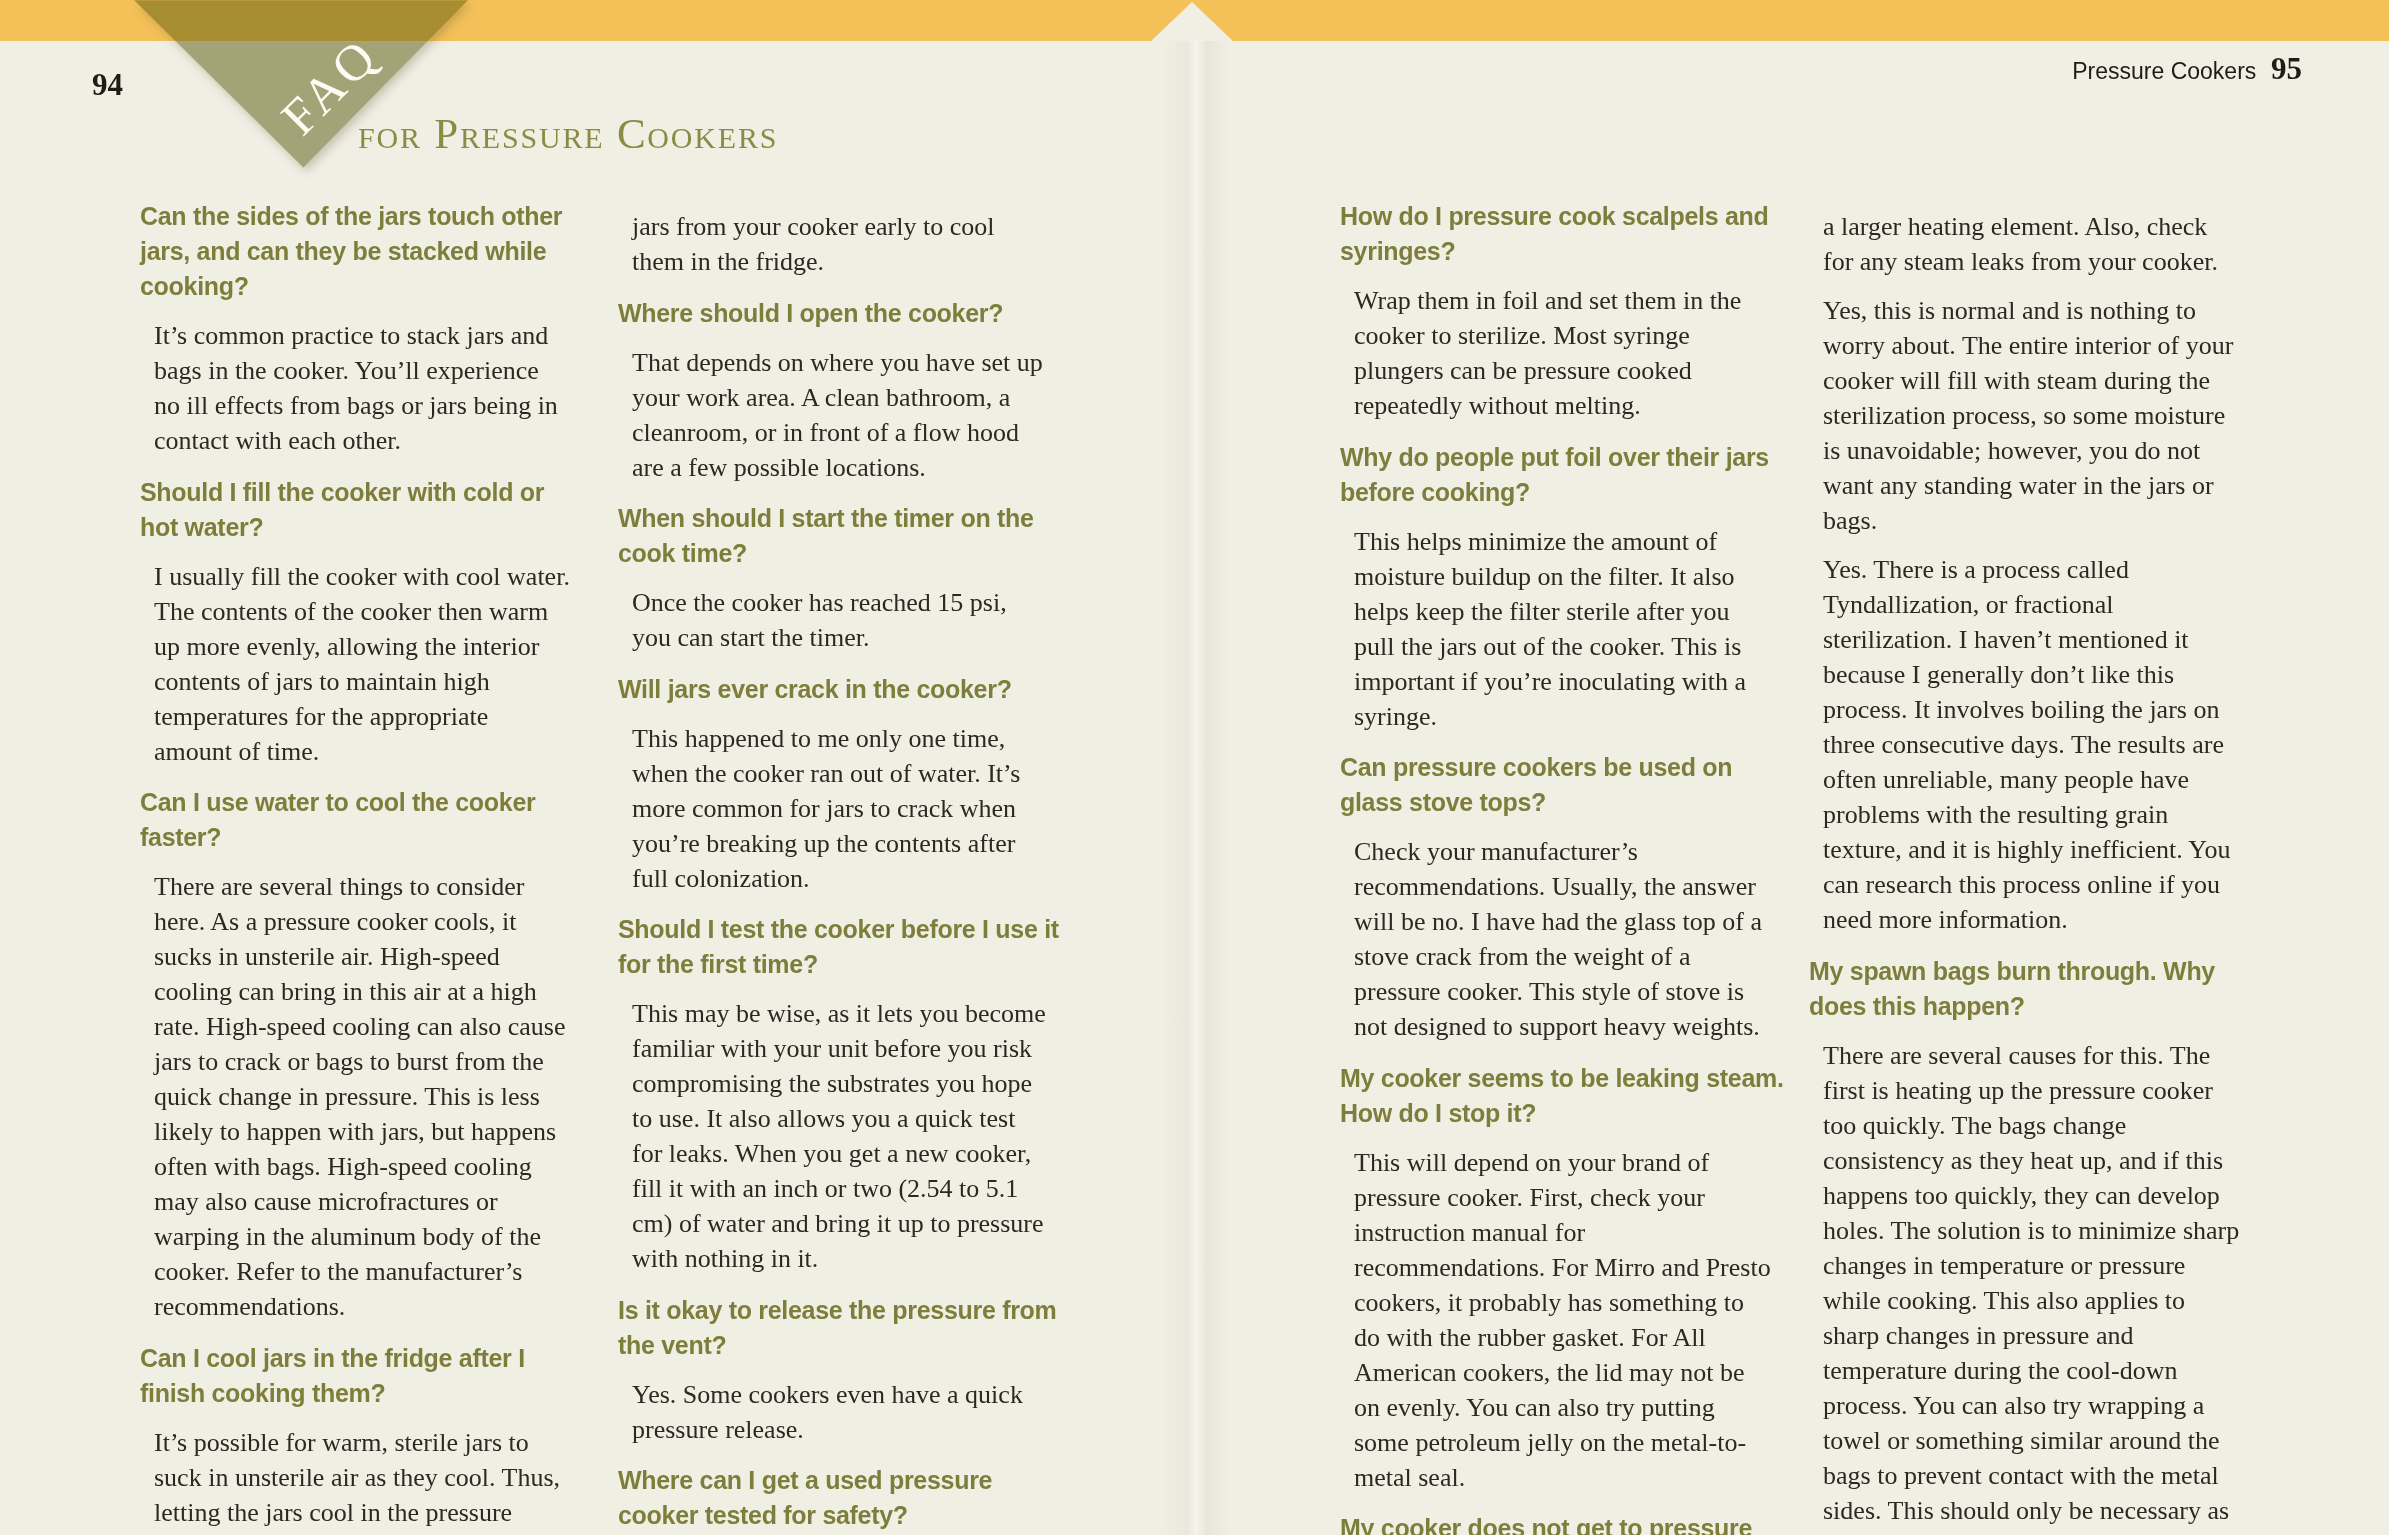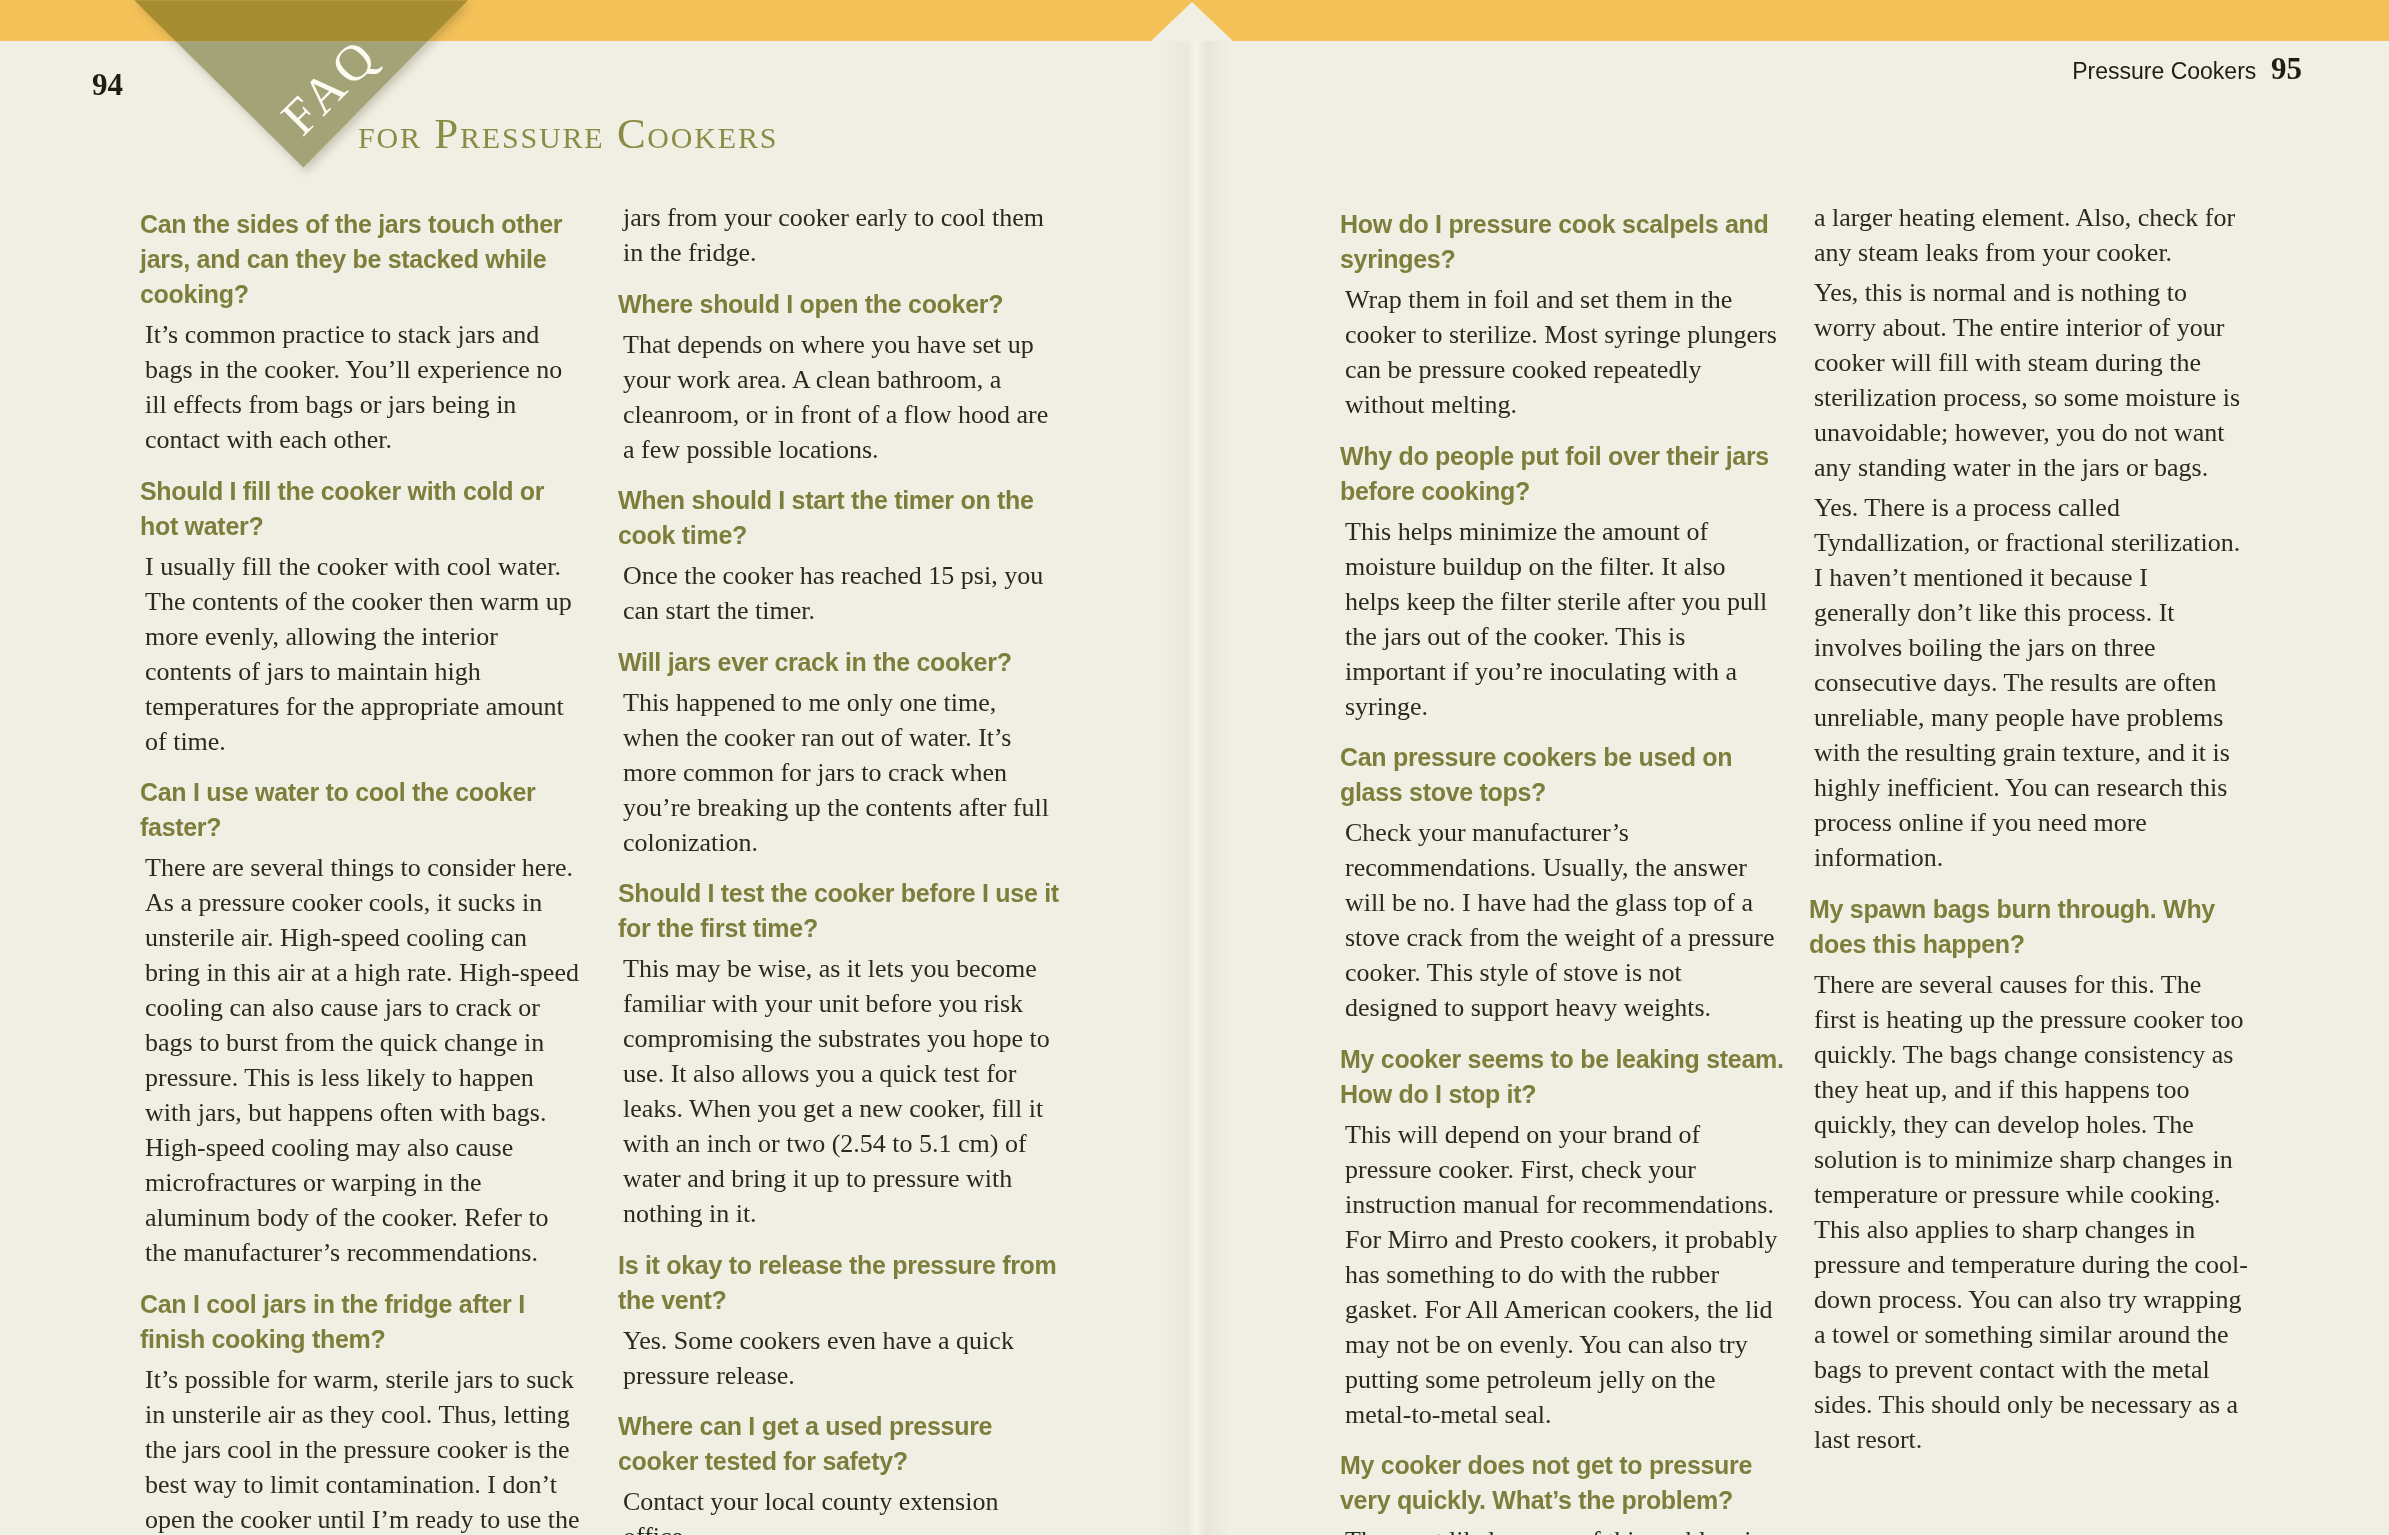--- a/index.html
+++ b/index.html
@@ -32,7 +32,7 @@
   .col{position:absolute;top:195px;width:445px;}
   .col .q{font-family:"Liberation Sans", sans-serif;font-weight:bold;font-size:25px;
           line-height:35px;letter-spacing:-0.3px;color:var(--question);margin:16.5px 0 0 0;}
-  .col .q:first-child{margin-top:12px;}
+  .col .q:first-child{margin-top:4px;}
   .col .a{font-size:26px;line-height:35px;color:var(--answer);margin:5px;}
   #col-0{left:140px;} #col-1{left:618px;} #col-2{left:1340px;} #col-3{left:1809px;}
 </style>

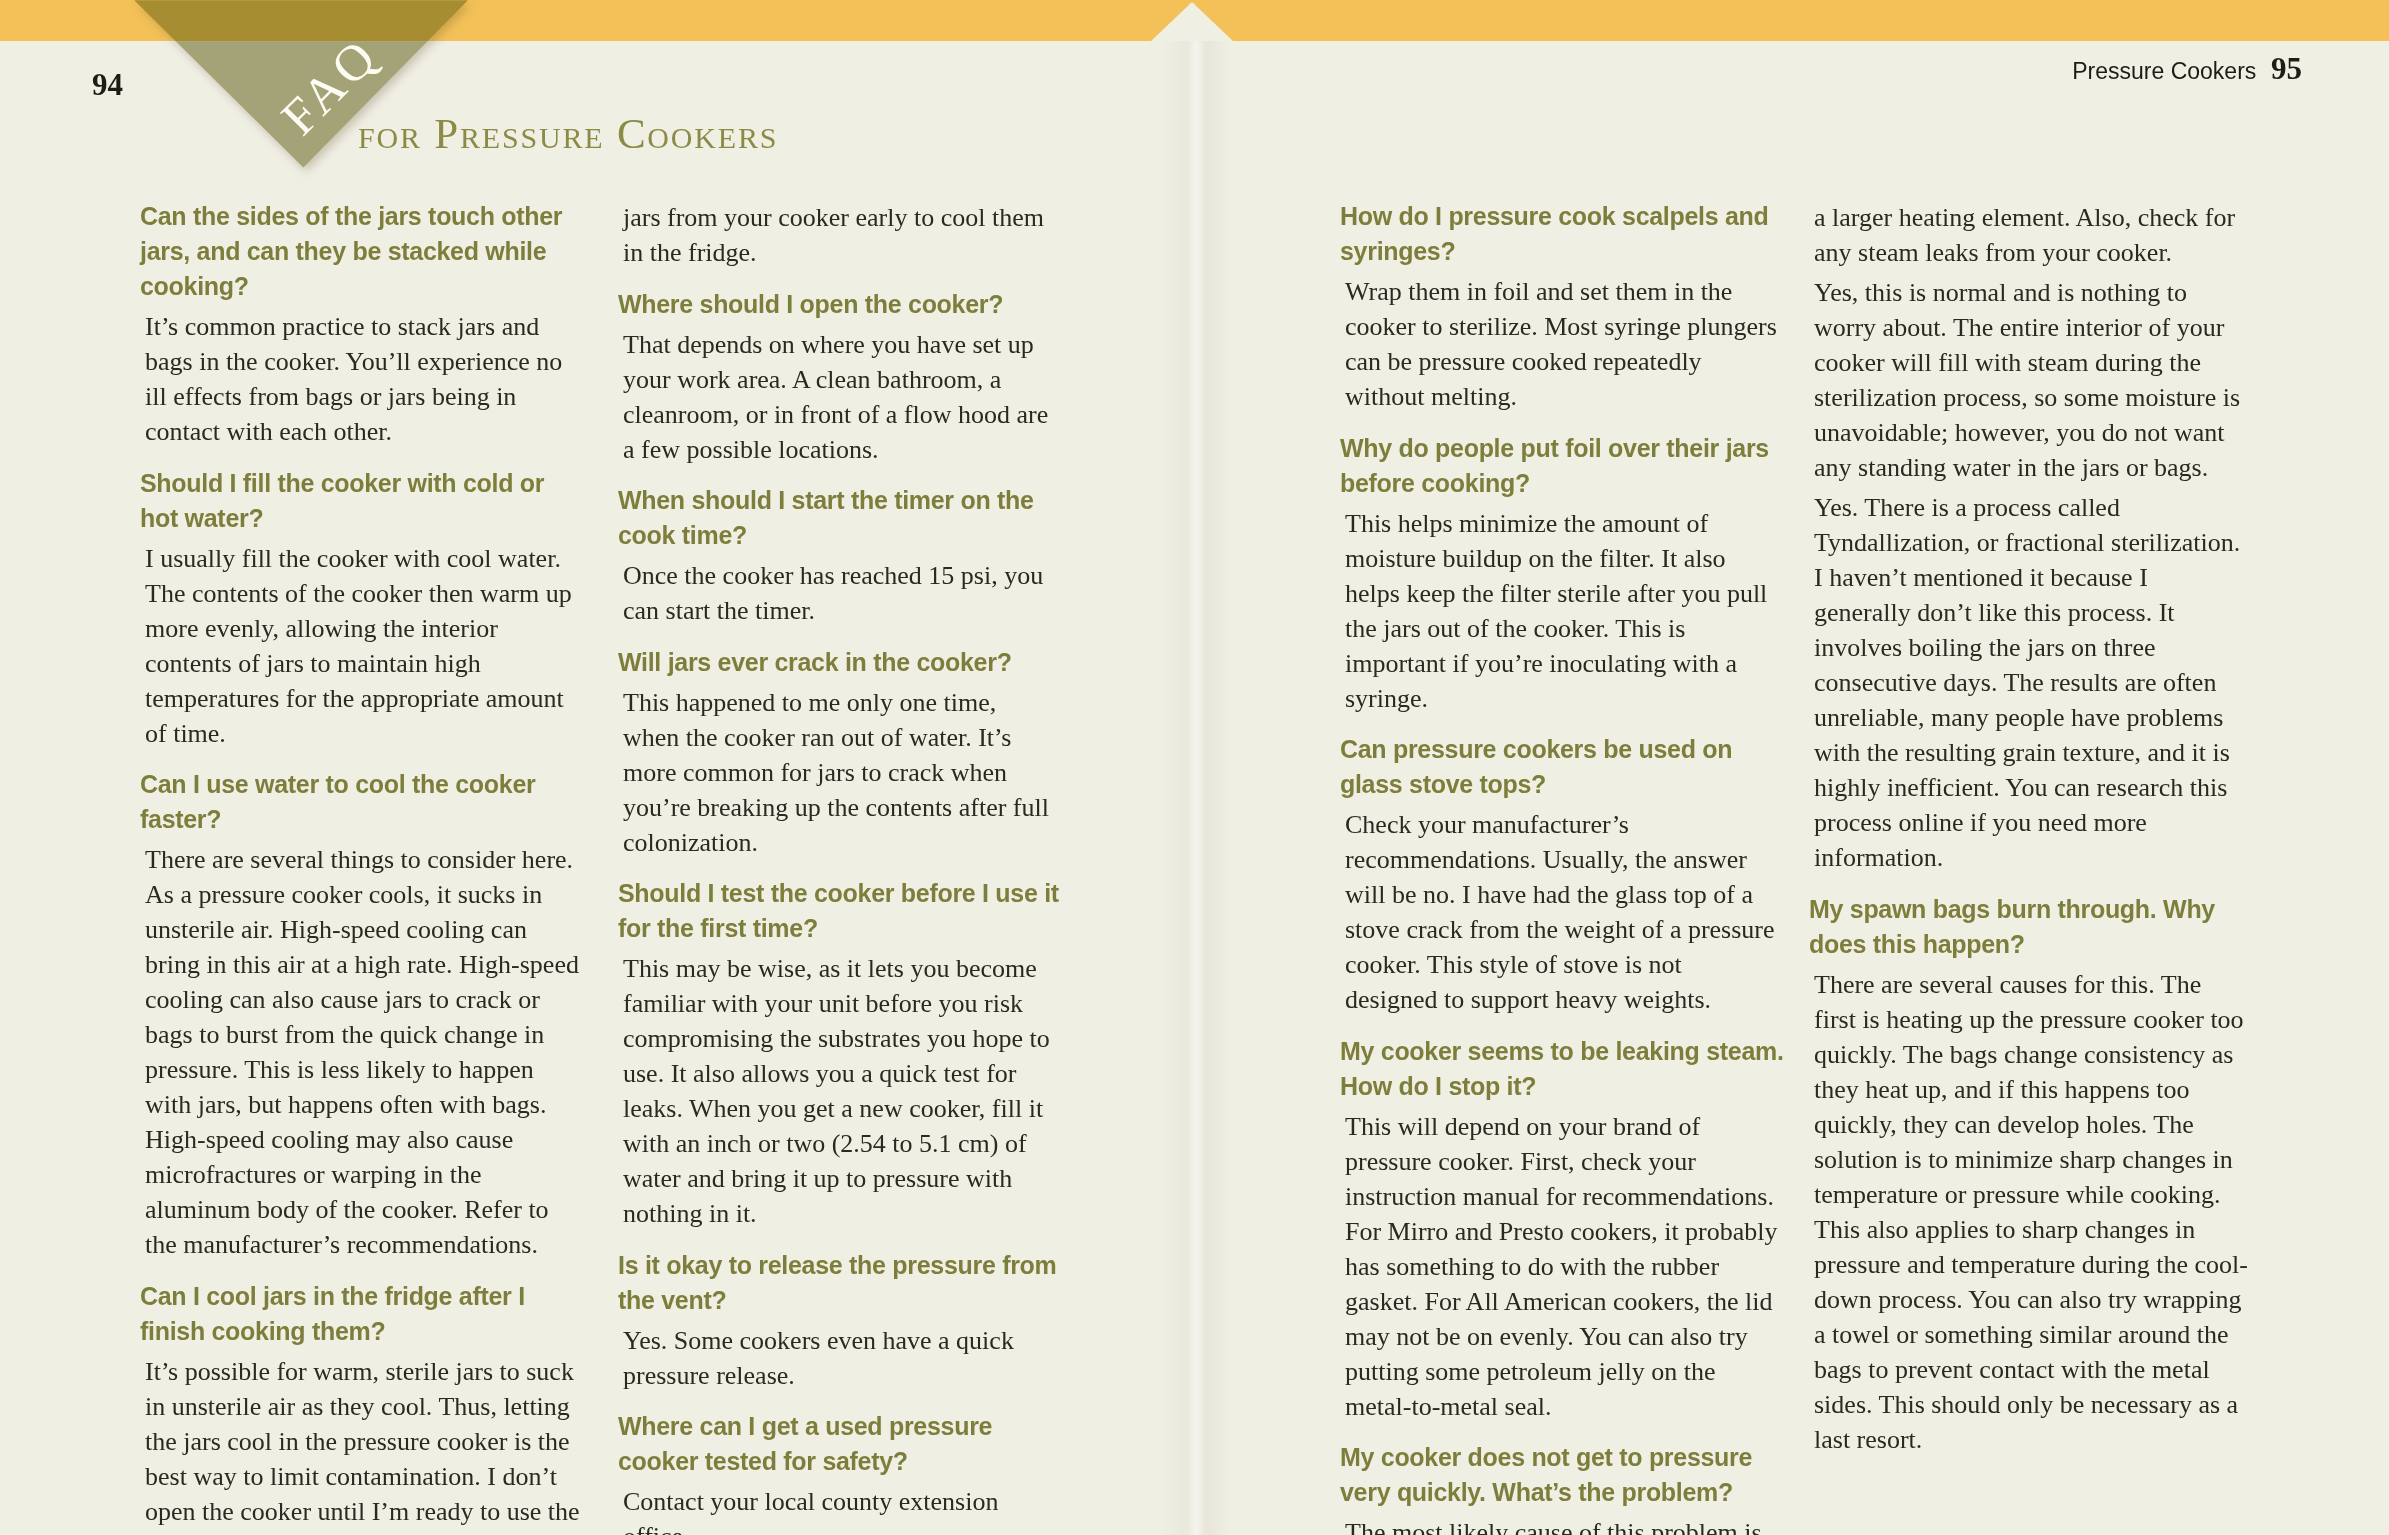--- a/index.html
+++ b/index.html
@@ -33,7 +33,7 @@
   .col .q{font-family:"Liberation Sans", sans-serif;font-weight:bold;font-size:25px;
           line-height:35px;letter-spacing:-0.3px;color:var(--question);margin:16.5px 0 0 0;}
   .col .q:first-child{margin-top:4px;}
-  .col .a{font-size:26px;line-height:35px;color:var(--answer);margin:5px;}
+  .col .a{font-size:26px;line-height:35px;color:var(--answer);margin:14px;}
   #col-0{left:140px;} #col-1{left:618px;} #col-2{left:1340px;} #col-3{left:1809px;}
 </style>
 </head>

